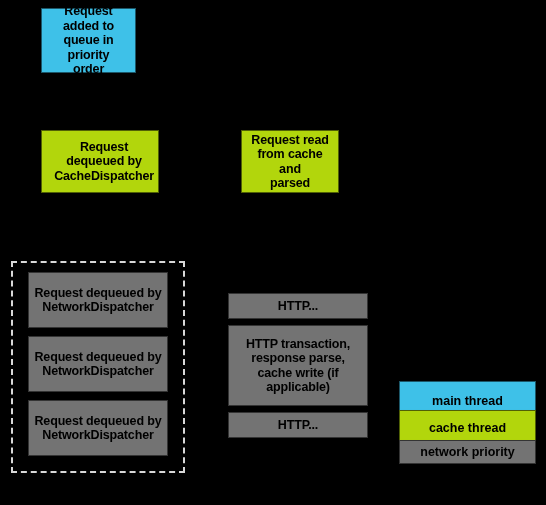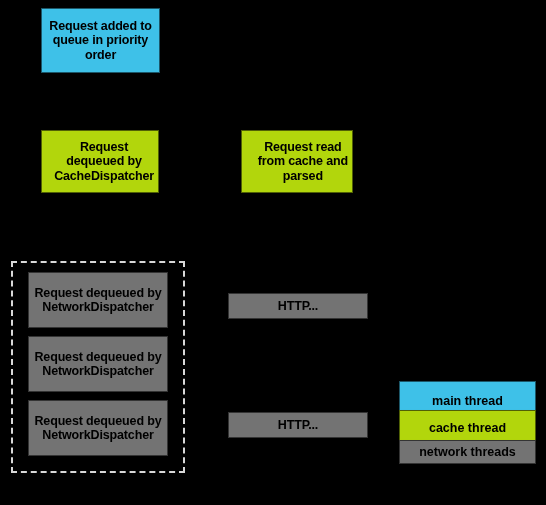--- a/index.html
+++ b/index.html
@@ -66,7 +66,7 @@
 
 <div id="canvas">
 
-  <div class="node blue" style="left:41px; top:8px; width:119px; height:65px;">
+  <div class="node blue" style="left:41px; top:8px; width:95px; height:65px;">
     <span class="txt">Request added to
 queue in priority
 order</span>

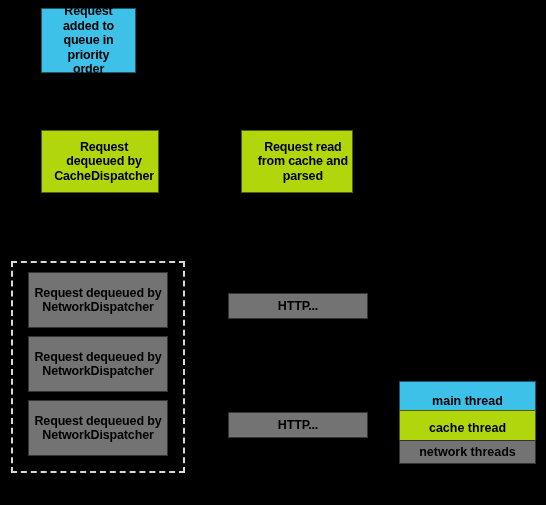--- a/index.html
+++ b/index.html
@@ -79,7 +79,7 @@
 CacheDispatcher</span>
   </div>
 
-  <div class="node green" style="left:241px; top:130px; width:112px; height:63px;">
+  <div class="node green" style="left:241px; top:130px; width:98px; height:63px;">
     <span class="txt">Request read
 from cache and
 parsed</span>

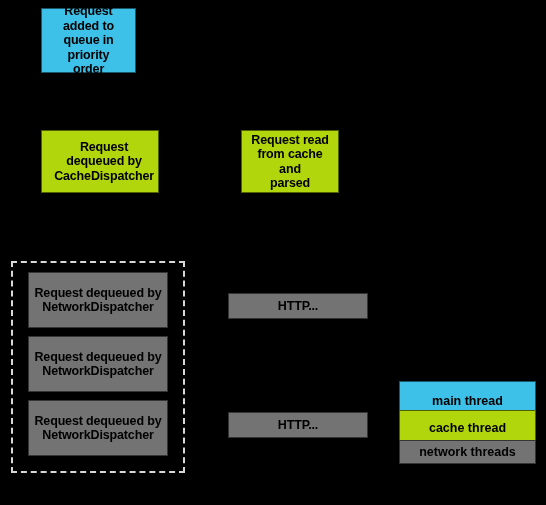--- a/index.html
+++ b/index.html
@@ -106,6 +106,12 @@
     <span class="txt">HTTP...</span>
   </div>
 
+  <div class="node orange" style="left:228px; top:325px; width:140px; height:81px;">
+    <span class="txt">HTTP transaction,
+response parse,
+cache write (if
+applicable)</span>
+  </div>
 
   <div class="node orange" style="left:228px; top:412px; width:140px; height:26px;">
     <span class="txt">HTTP...</span>

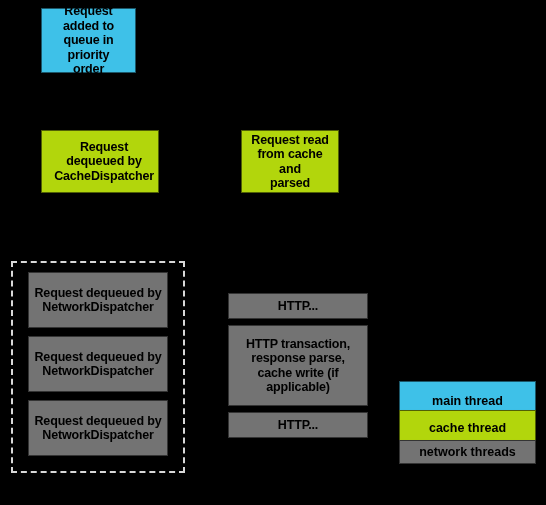--- a/index.html
+++ b/index.html
@@ -125,7 +125,7 @@
       <span>cache thread</span>
     </div>
     <div class="legend-node orange" style="left:399px; top:440px; width:137px; height:24px;">
-      <span>network threads</span>
+      <span>network priority</span>
     </div>
   </div>
 

